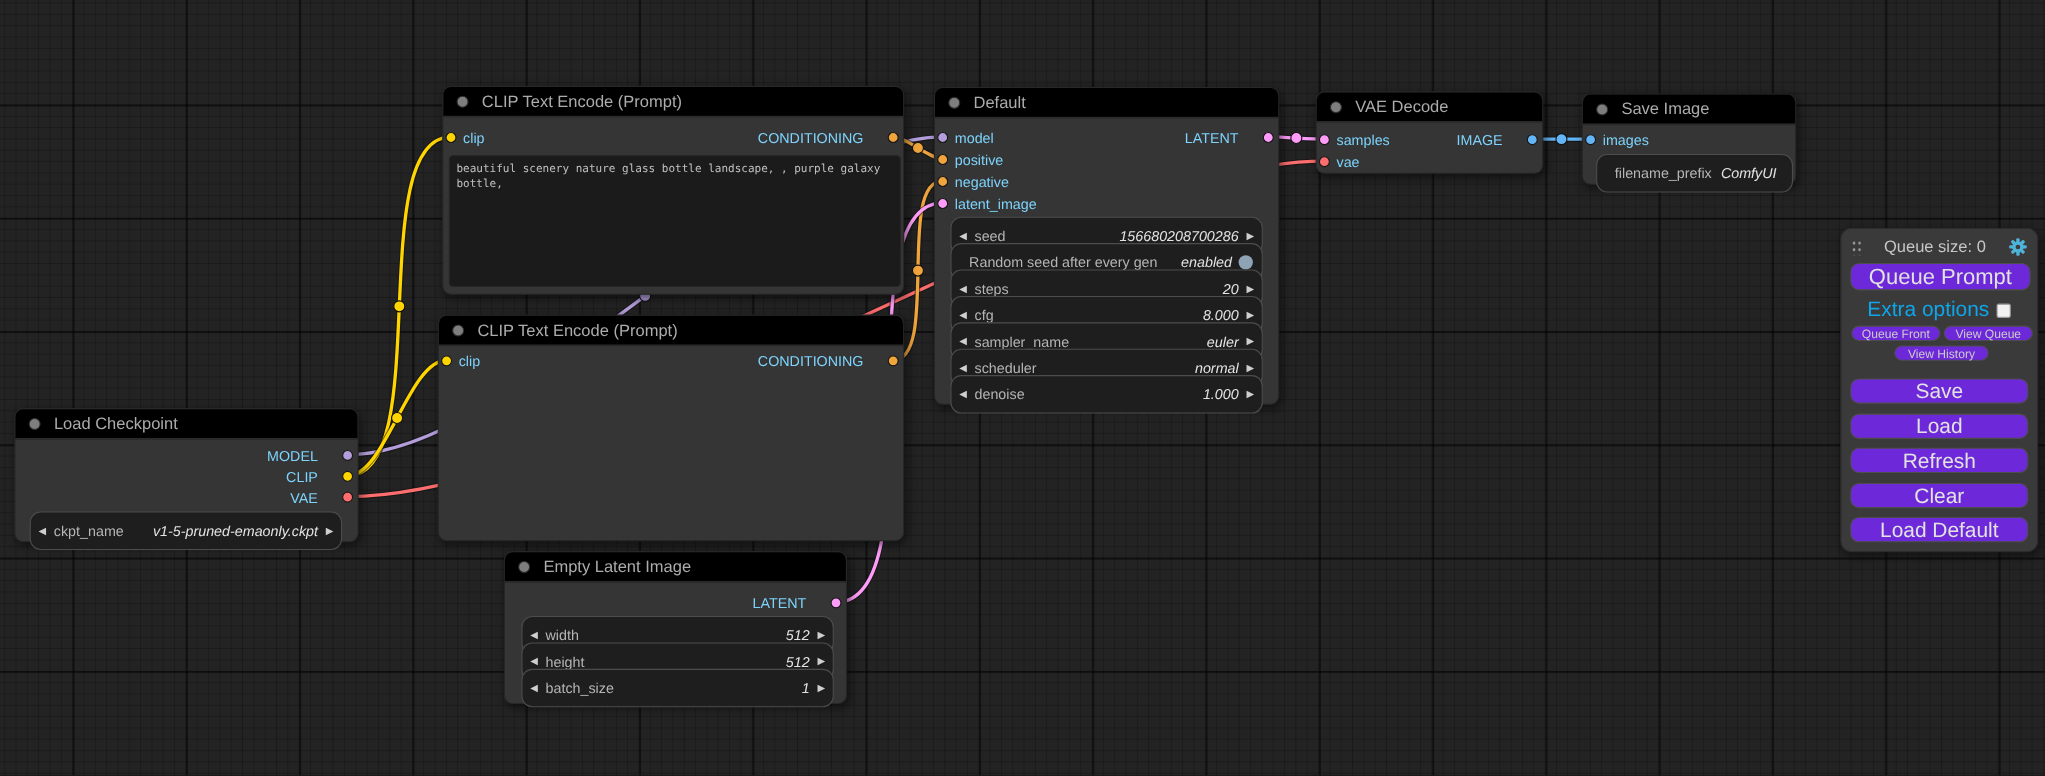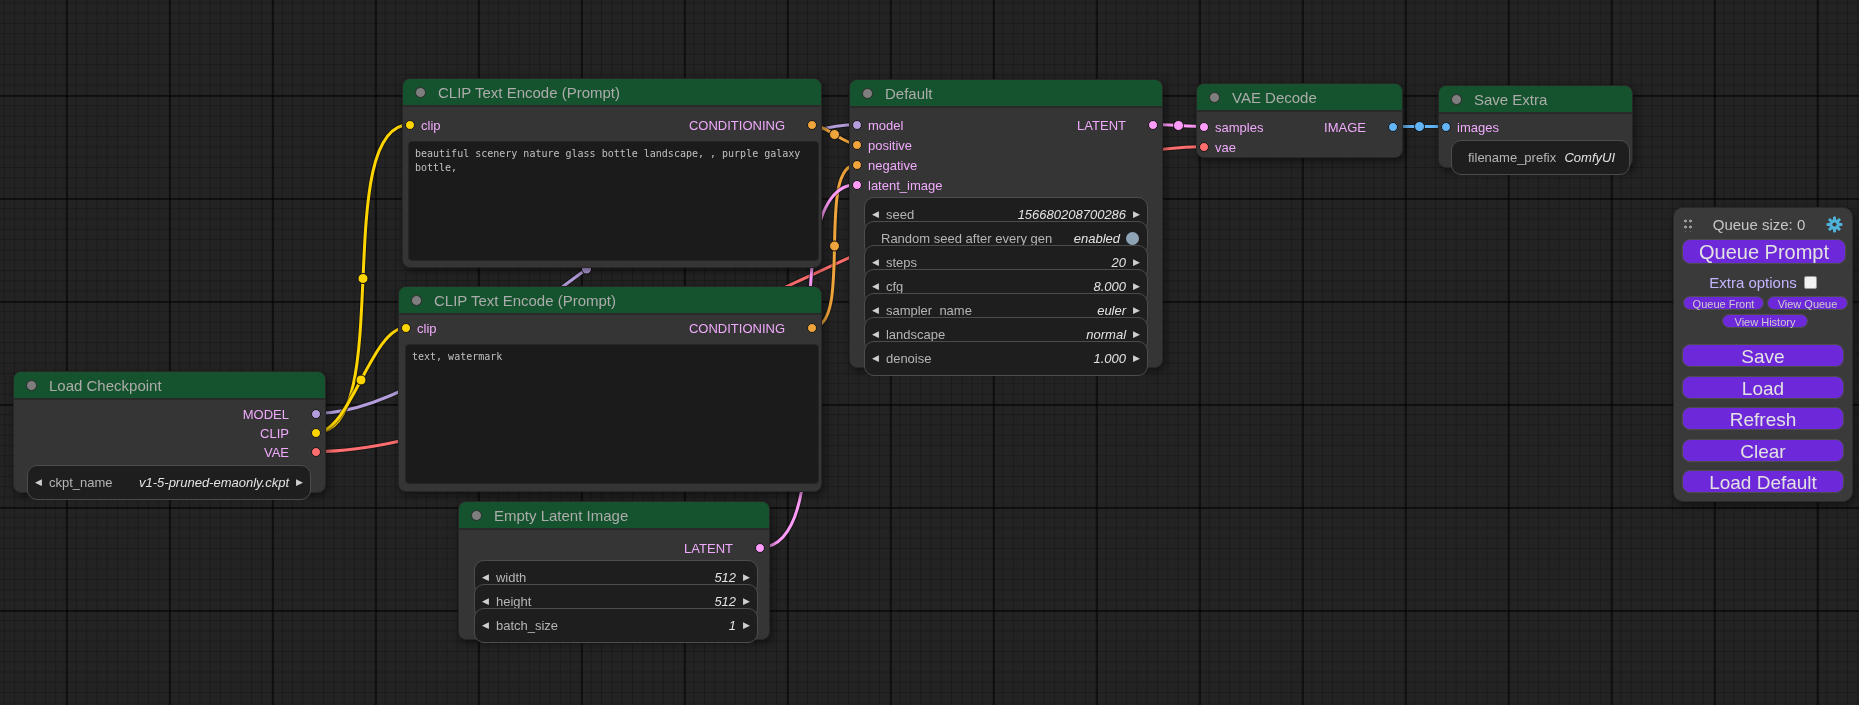--- a/index.html
+++ b/index.html
@@ -21,7 +21,7 @@
     border:1px solid #272727;box-shadow:2px 3px 9px rgba(0,0,0,.5);
   }
   .node-header{
-    position:absolute;left:0;top:0;right:0;height:28px;background:#14532d;
+    position:absolute;left:0;top:0;right:0;height:28px;background:#000000;
     border-radius:7px 7px 0 0;border-bottom:2px solid #2a2a2a;
     display:flex;align-items:center;
   }

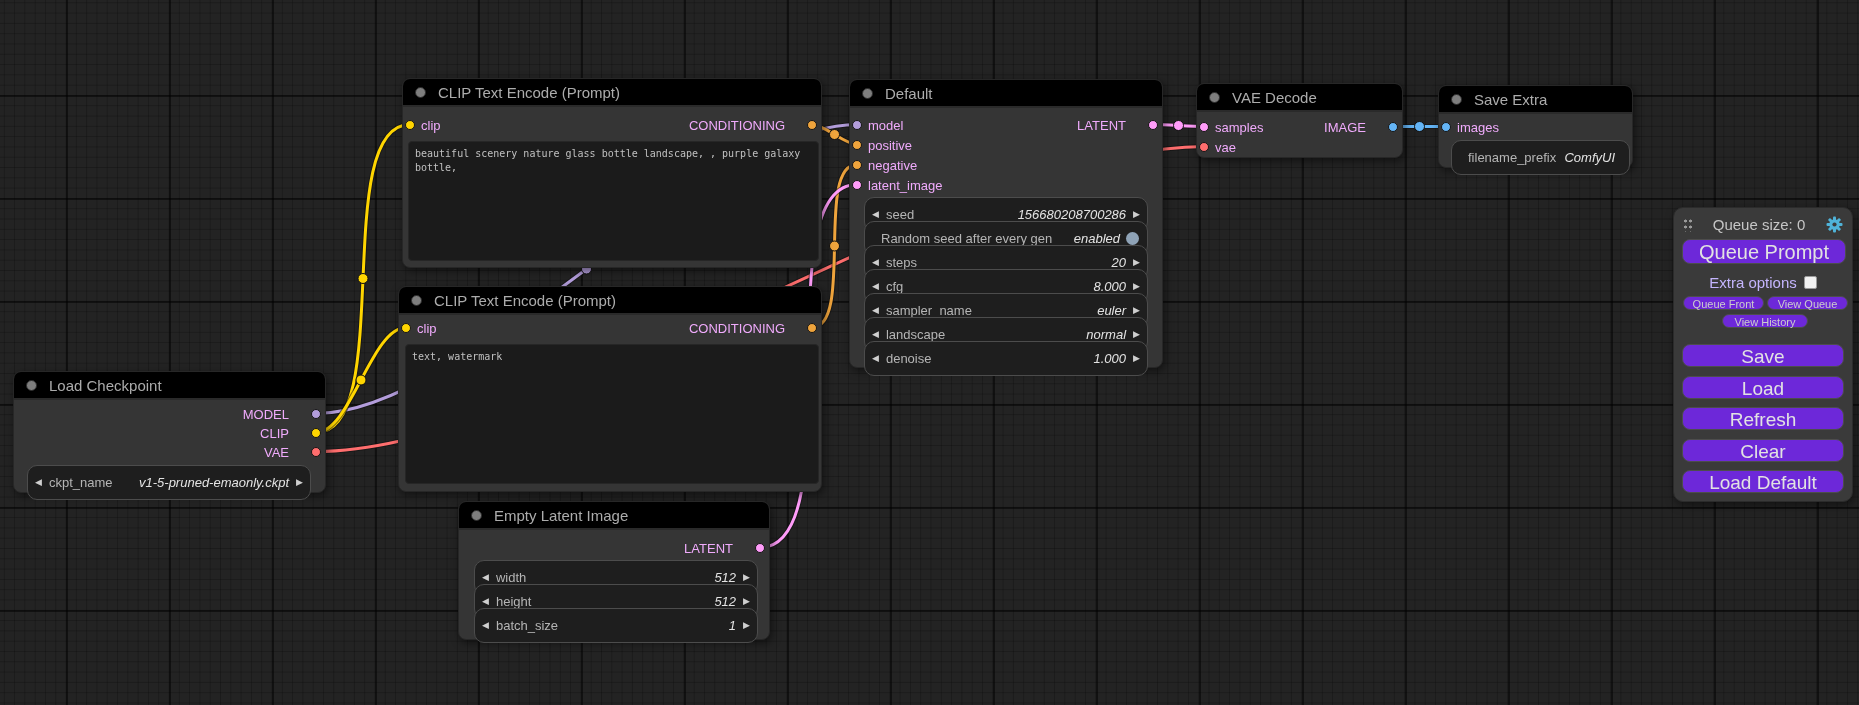--- a/index.html
+++ b/index.html
@@ -279,7 +279,7 @@
       <div class="node" style="left: 1438px; top: 85px; width: 195px; height: 83px;">
         <div class="node-header">
           <span class="status-dot"></span>
-          <span class="node-title">Save Extra</span>
+          <span class="node-title">Save Image</span>
         </div>
         <div class="port in" style="top: 33px;">
           <span>images</span>

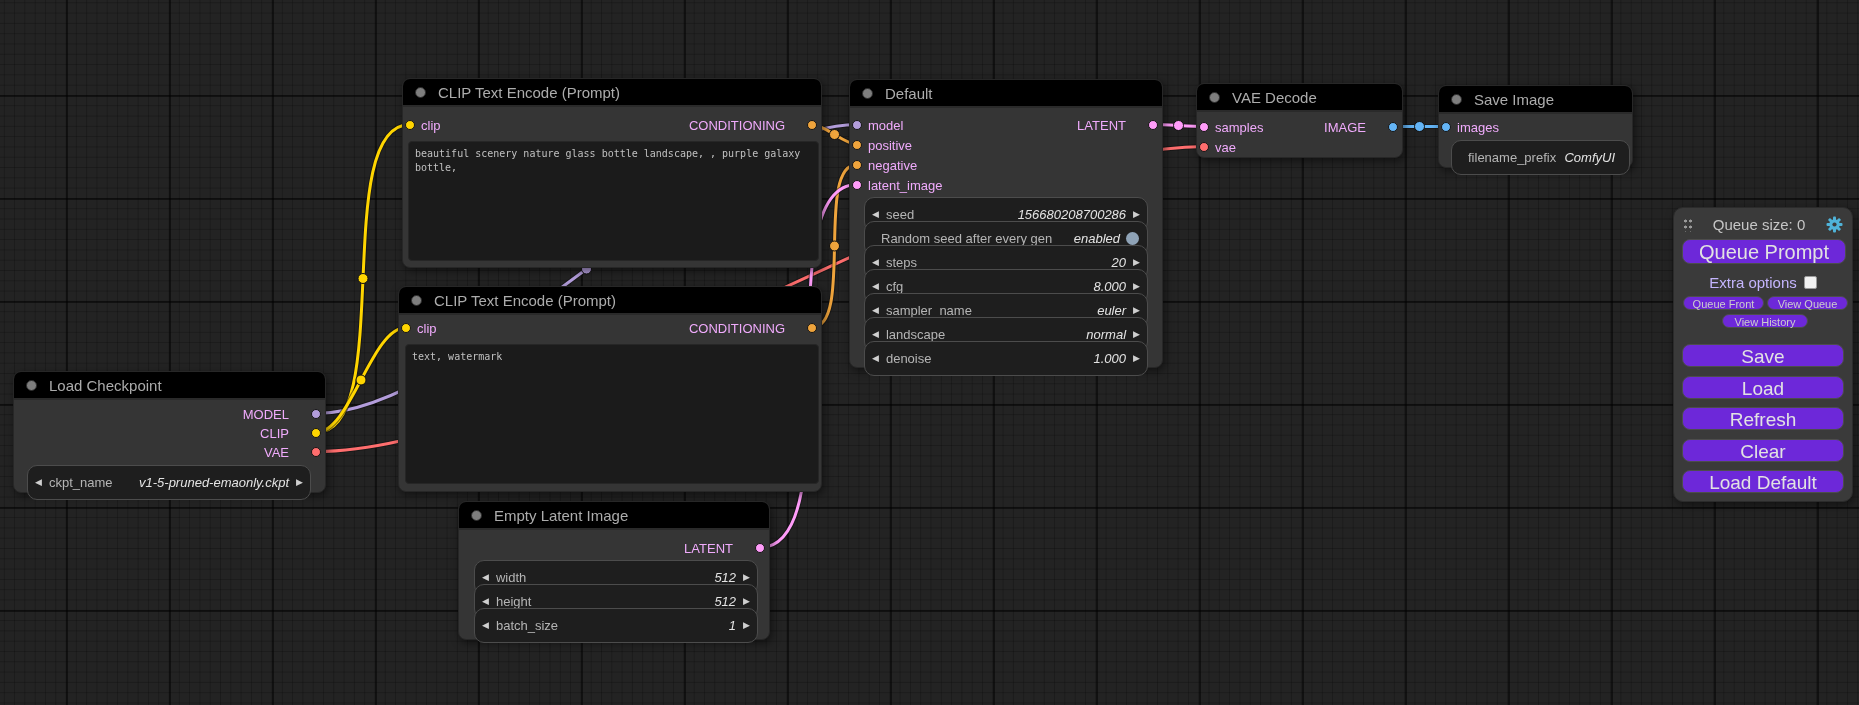--- a/index.html
+++ b/index.html
@@ -28,7 +28,7 @@
   .status-dot{width:11px;height:11px;border-radius:50%;background:#7e7e7e;
     border:1px solid #2c2c2c;margin-left:12px;flex:0 0 auto;}
   .node-title{color:#acacac;font-size:15px;margin-left:12px;white-space:nowrap;}
-  .port{position:absolute;height:16px;display:flex;align-items:center;color:#f0abfc;font-size:13px;text-align:center;}
+  .port{position:absolute;height:16px;display:flex;align-items:center;color:#7dd3fc;font-size:13px;text-align:center;}
   .port-dot{position:absolute;width:10px;height:10px;border-radius:50%;border:1px solid #161616;z-index:3;}
   .port.in{left:18px;}
   .port.out{right:36px;}

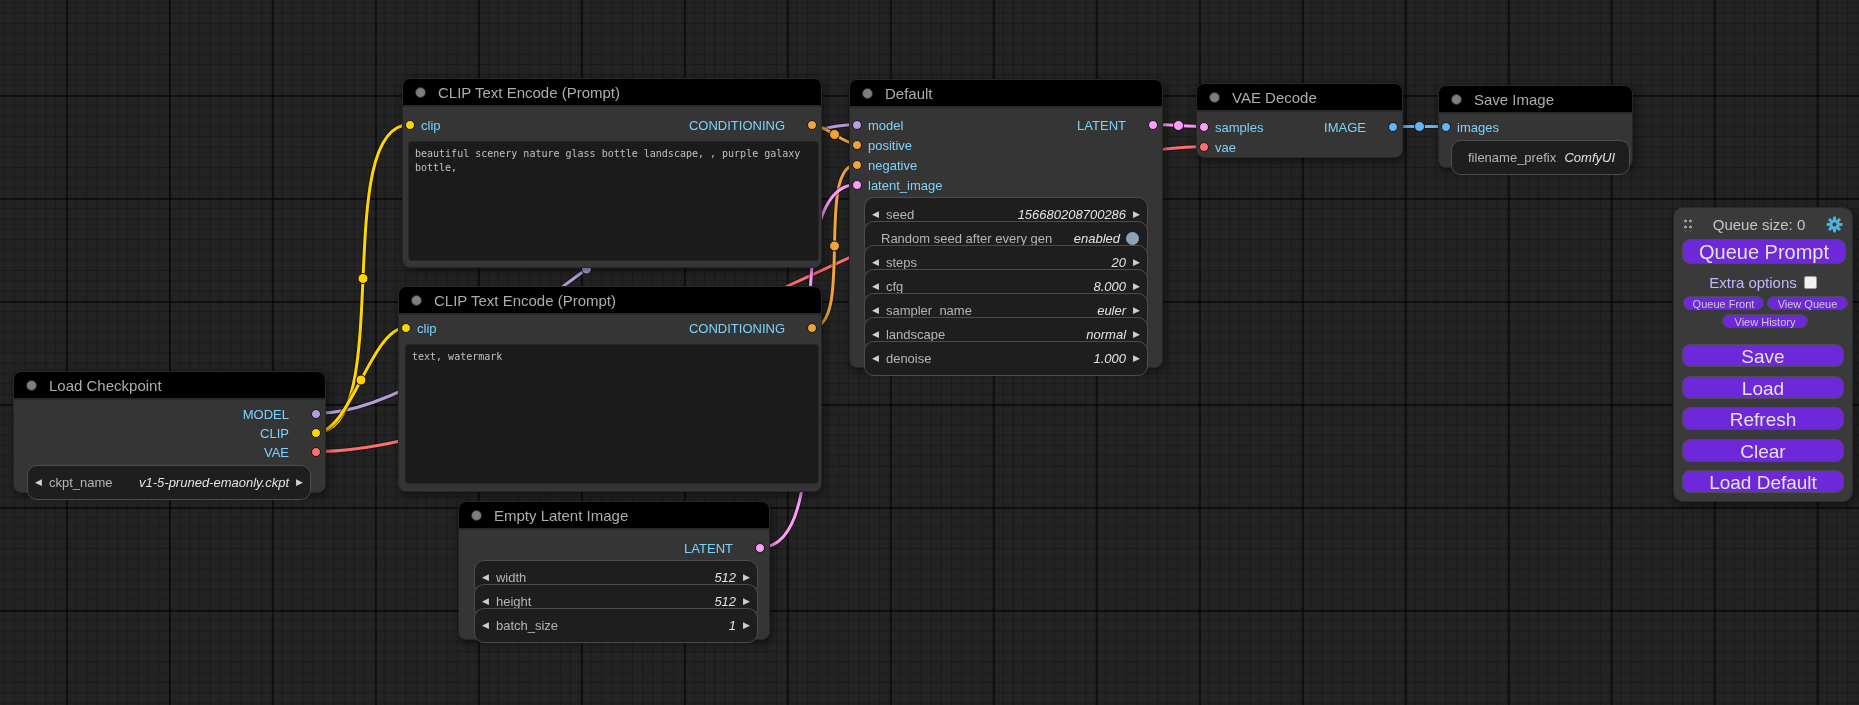--- a/index.html
+++ b/index.html
@@ -66,7 +66,7 @@
     color:#e2e2e2;text-align:center;cursor:pointer;
   }
   #queue-prompt{position:absolute;left:8px;top:31px;width:164px;height:25px;font-size:20px;line-height:22px;}
-  .extra-row{position:absolute;left:0;right:0;top:66px;height:16px;display:flex;align-items:center;justify-content:center;font-size:15px;color:#c4b5fd;}
+  .extra-row{position:absolute;left:0;right:0;top:66px;height:16px;display:flex;align-items:center;justify-content:center;font-size:19px;color:#0ea5e9;}
   .checkbox{width:13px;height:13px;background:#f2f2f2;border:1px solid #9a9a9a;border-radius:2px;margin-left:7px;}
   .qp-btn.small{position:absolute;height:14px;font-size:11px;line-height:12px;border-radius:9px;color:#cccccc;}
   #btn-queue-front{left:9px;top:88px;width:81px;}

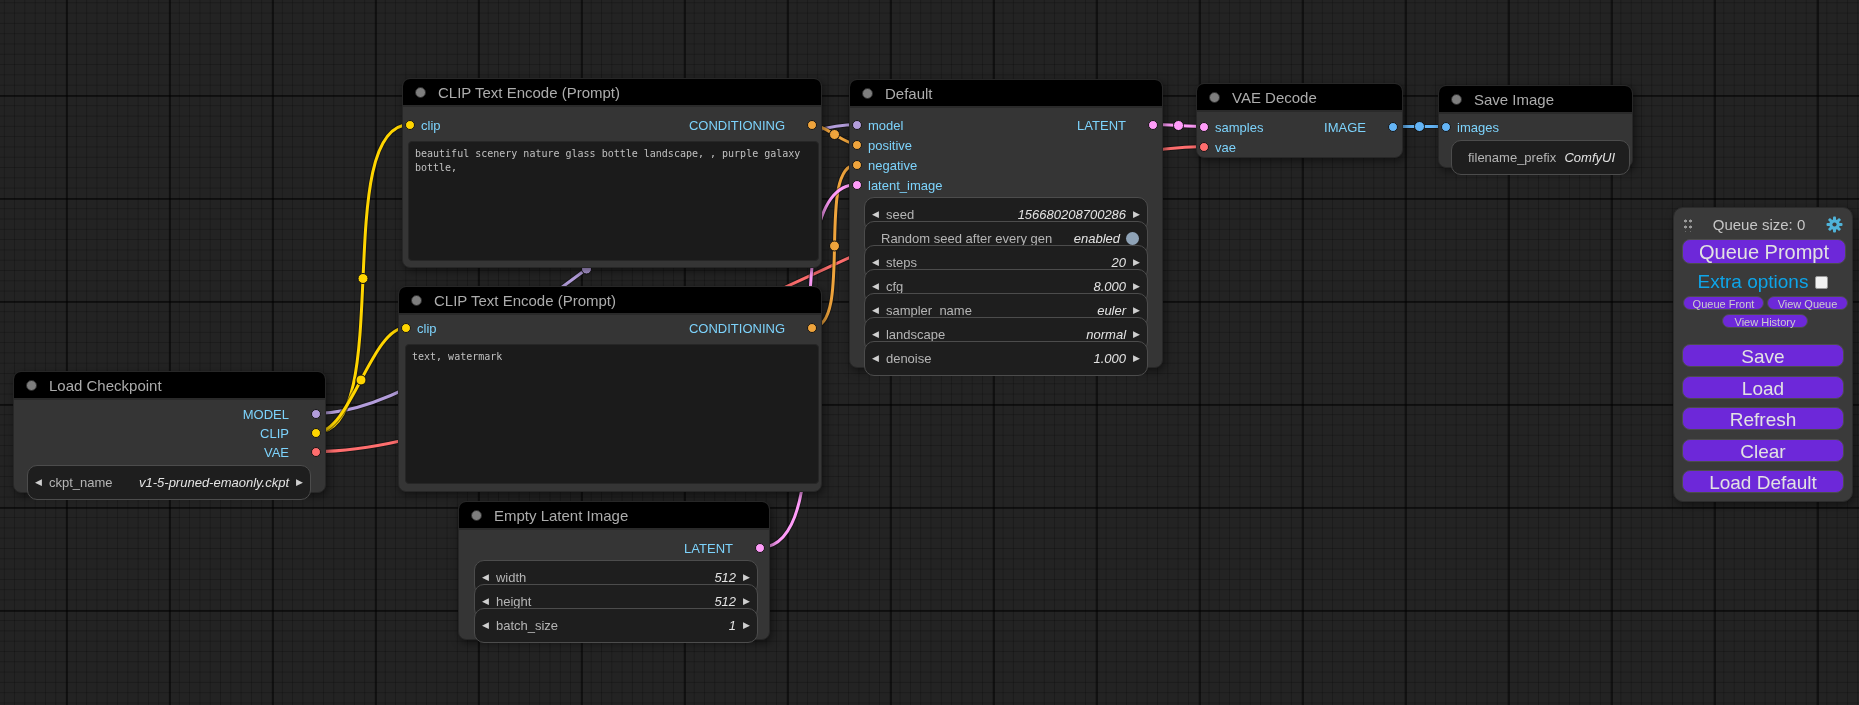--- a/index.html
+++ b/index.html
@@ -247,7 +247,7 @@
         </div>
         <div class="widget " style="left: 14px; top: 237px; width: 284px;">
           <span class="arrow">◀</span>
-          <span class="wlabel">landscape</span>
+          <span class="wlabel">scheduler</span>
           <span class="wvalue">normal</span>
           <span class="arrow">▶</span>
         </div>

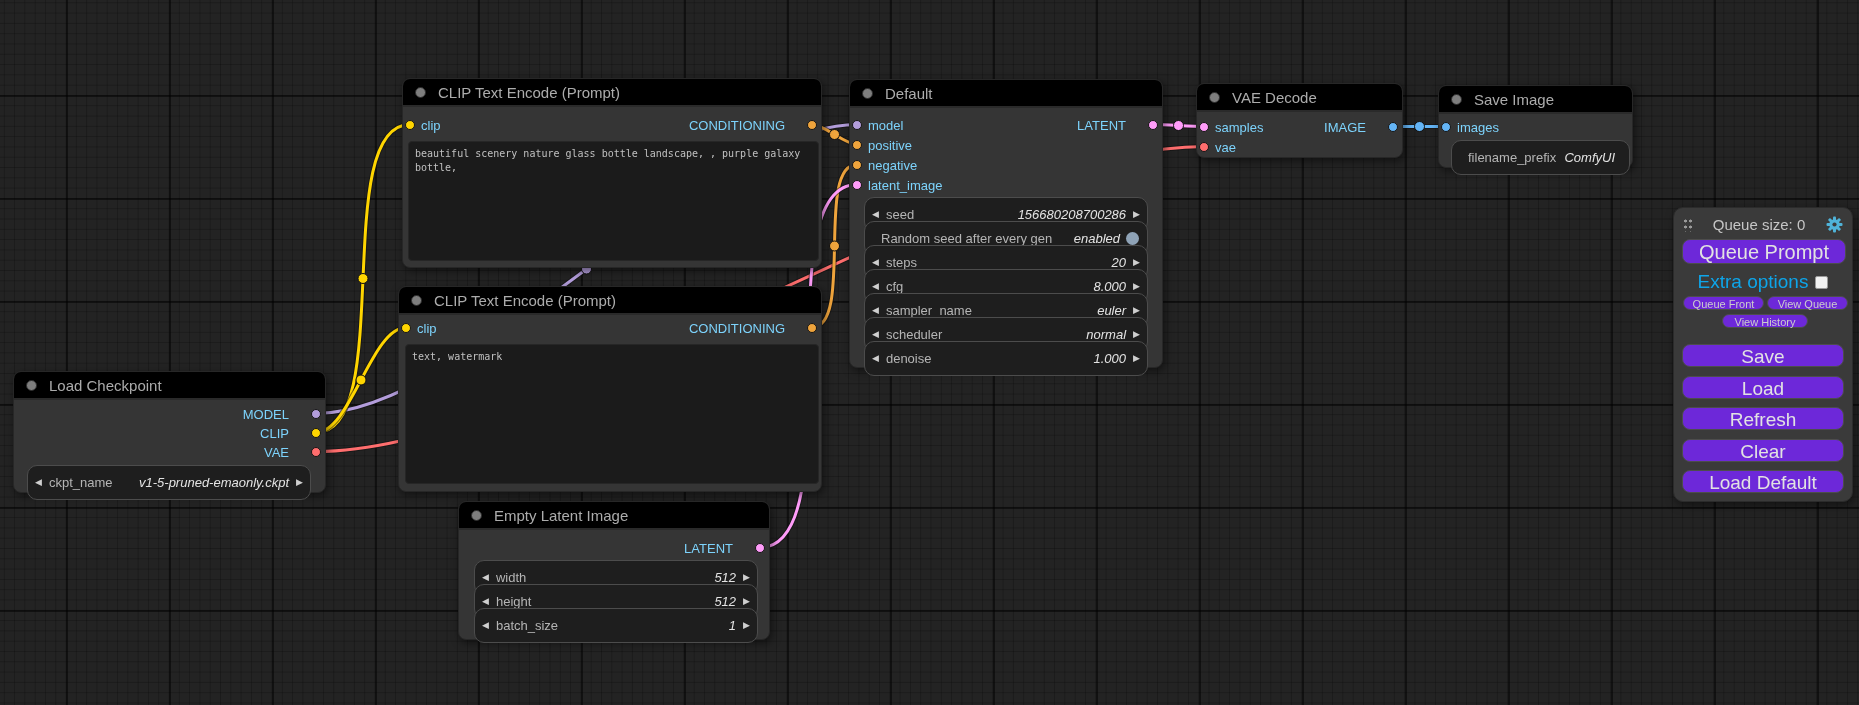--- a/index.html
+++ b/index.html
@@ -161,7 +161,6 @@
           <span>CONDITIONING</span>
         </div>
         <span class="port-dot" style="left: 408px; top: 36px; background: rgb(239, 164, 60);"></span>
-        <div class="prompt-box" style="left: 6px; top: 57px; width: 414px; height: 140px;">text, watermark</div>
       </div>
       <div class="node" style="left: 458px; top: 501px; width: 312px; height: 139px;">
         <div class="node-header">

